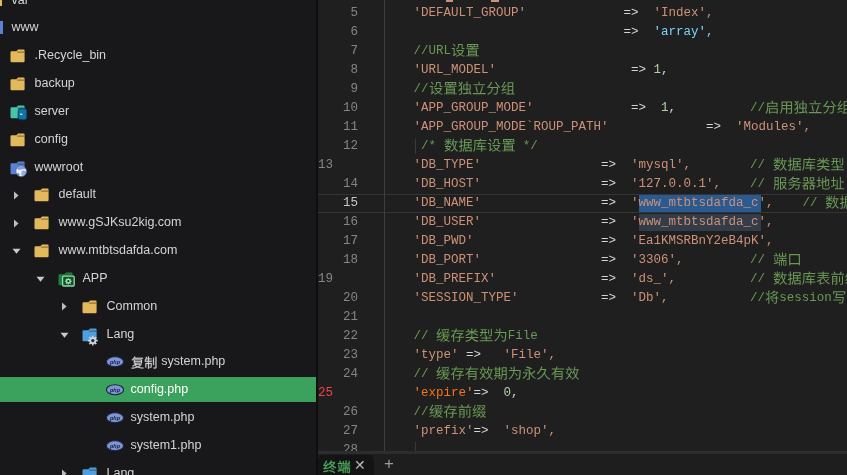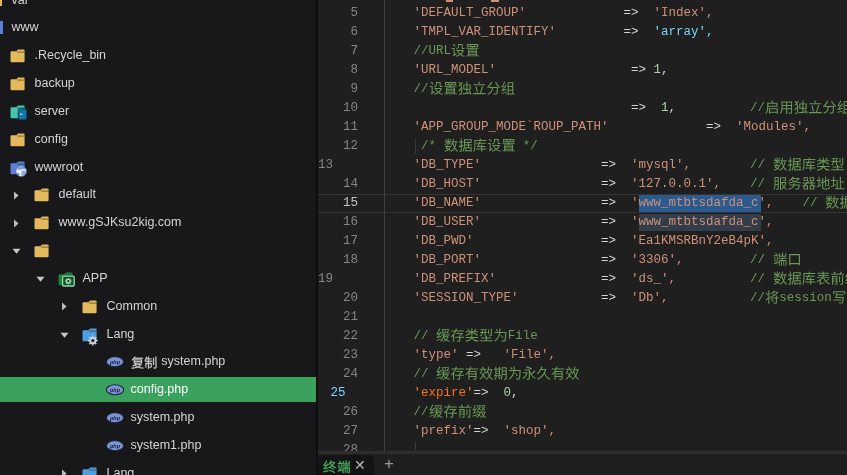--- a/index.html
+++ b/index.html
@@ -173,7 +173,6 @@
       <span class="mono abs" style="left:413.50px;top:4.10px;color:#ce9178">'DEFAULT_GROUP'</span>
       <span class="mono abs" style="left:623.50px;top:4.10px;color:#d4d4d4">=&gt;</span>
       <span class="mono abs" style="left:653.50px;top:4.10px;color:#ce9178">'Index',</span>
-      <span class="mono abs" style="left:413.50px;top:23.10px;color:#ce9178">'TMPL_VAR_IDENTIFY'</span>
       <span class="mono abs" style="left:623.50px;top:23.10px;color:#d4d4d4">=&gt;</span>
       <span class="mono abs" style="left:653.50px;top:23.10px;color:#7dd3fc">'array',</span>
       <span class="mono abs" style="left:413.50px;top:42.10px;color:#6a9955">//URL</span>

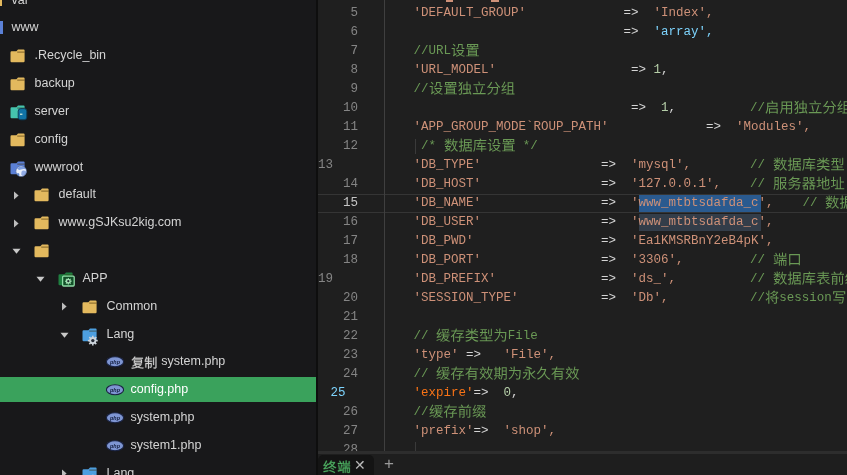--- a/index.html
+++ b/index.html
@@ -193,6 +193,7 @@
         <path transform="translate(57.40,12.63) scale(0.01435,-0.01435)" d="M673 822 604 794C675 646 795 483 900 393C915 413 942 441 961 456C857 534 735 687 673 822ZM324 820C266 667 164 528 44 442C62 428 95 399 108 384C135 406 161 430 187 457V388H380C357 218 302 59 65 -19C82 -35 102 -64 111 -83C366 9 432 190 459 388H731C720 138 705 40 680 14C670 4 658 2 637 2C614 2 552 2 487 8C501 -13 510 -45 512 -67C575 -71 636 -72 670 -69C704 -66 727 -59 748 -34C783 5 796 119 811 426C812 436 812 462 812 462H192C277 553 352 670 404 798Z" fill="#6a9955"></path>
         <path transform="translate(71.75,12.63) scale(0.01435,-0.01435)" d="M48 58 63 -14C157 10 282 42 401 73L394 137C266 106 134 76 48 58ZM481 790V11H380V-58H959V11H872V790ZM553 11V207H798V11ZM553 466H798V274H553ZM553 535V721H798V535ZM66 423C81 430 105 437 242 454C194 388 150 335 130 315C97 278 71 253 49 249C58 231 69 197 73 182C94 194 129 204 401 259C400 274 400 302 402 321L182 281C265 370 346 480 415 591L355 628C334 591 311 555 288 520L143 504C207 590 269 701 318 809L250 840C205 719 126 588 102 555C79 521 60 497 42 493C50 473 62 438 66 423Z" fill="#6a9955"></path>
       </svg>
+      <span class="mono abs" style="left:413.50px;top:99.10px;color:#ce9178">'APP_GROUP_MODE'</span>
       <span class="mono abs" style="left:631.00px;top:99.10px;color:#d4d4d4">=&gt;</span>
       <span class="mono abs" style="left:661.00px;top:99.10px;color:#b5cea8">1</span>
       <span class="mono abs" style="left:668.50px;top:99.10px;color:#d4d4d4">,</span>

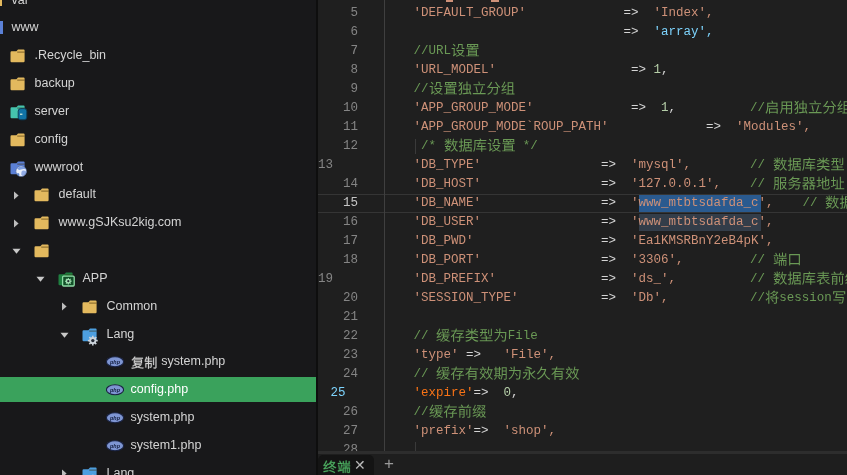--- a/index.html
+++ b/index.html
@@ -69,6 +69,7 @@
       <path d="M0.5 3.5 Q0.5 2.2 1.6 2.2 L6.4 2.2 L8 0.4 L13.6 0.4 Q14.6 0.4 14.6 1.6 L14.6 2.6 L14.6 12 Q14.6 13.2 13.5 13.2 L1.6 13.2 Q0.5 13.2 0.5 12 Z" fill="#e3b95e"></path>
       <path d="M7.2 3.1 L14.6 3.1" stroke="rgba(60,40,0,0.55)" stroke-width="1.1" fill="none"></path>
     </svg>
+    <span class="lbl" style="left:58.5px;top:243.0px;color:#d4d4d4">www.mtbtsdafda.com</span>
 <svg class="abs" style="left:35.5px;top:275.8px" width="9" height="7">
       <path d="M0.5 0.8 L8.5 0.8 L4.5 5.8 Z" fill="#c8c8c8"></path>
     </svg>

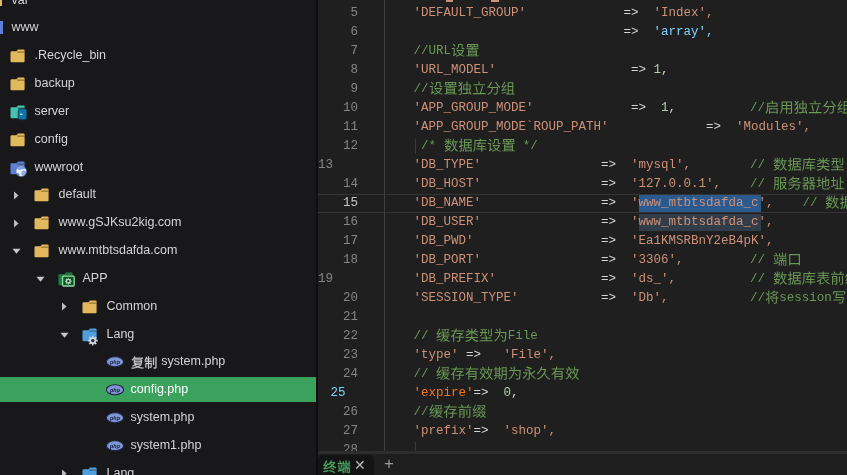--- a/index.html
+++ b/index.html
@@ -163,7 +163,7 @@
 <div class="mono abs" style="left:318px;top:327.1px;width:40px;text-align:right;color:#858585;height:19.0px;overflow:hidden">22</div>
 <div class="mono abs" style="left:318px;top:346.1px;width:40px;text-align:right;color:#858585;height:19.0px;overflow:hidden">23</div>
 <div class="mono abs" style="left:318px;top:365.1px;width:40px;text-align:right;color:#858585;height:19.0px;overflow:hidden">24</div>
-<div class="mono abs" style="left:318px;top:384.1px;width:40px;text-align:center;color:#7dd3fc;height:19.0px;overflow:hidden">25</div>
+<div class="mono abs" style="left:318px;top:384.1px;width:40px;text-align:left;color:#ef4444;height:19.0px;overflow:hidden">25</div>
 <div class="mono abs" style="left:318px;top:403.1px;width:40px;text-align:right;color:#858585;height:19.0px;overflow:hidden">26</div>
 <div class="mono abs" style="left:318px;top:422.1px;width:40px;text-align:right;color:#858585;height:19.0px;overflow:hidden">27</div>
 <div class="mono abs" style="left:318px;top:441.1px;width:40px;text-align:right;color:#858585;height:19.0px;overflow:hidden">28</div>

